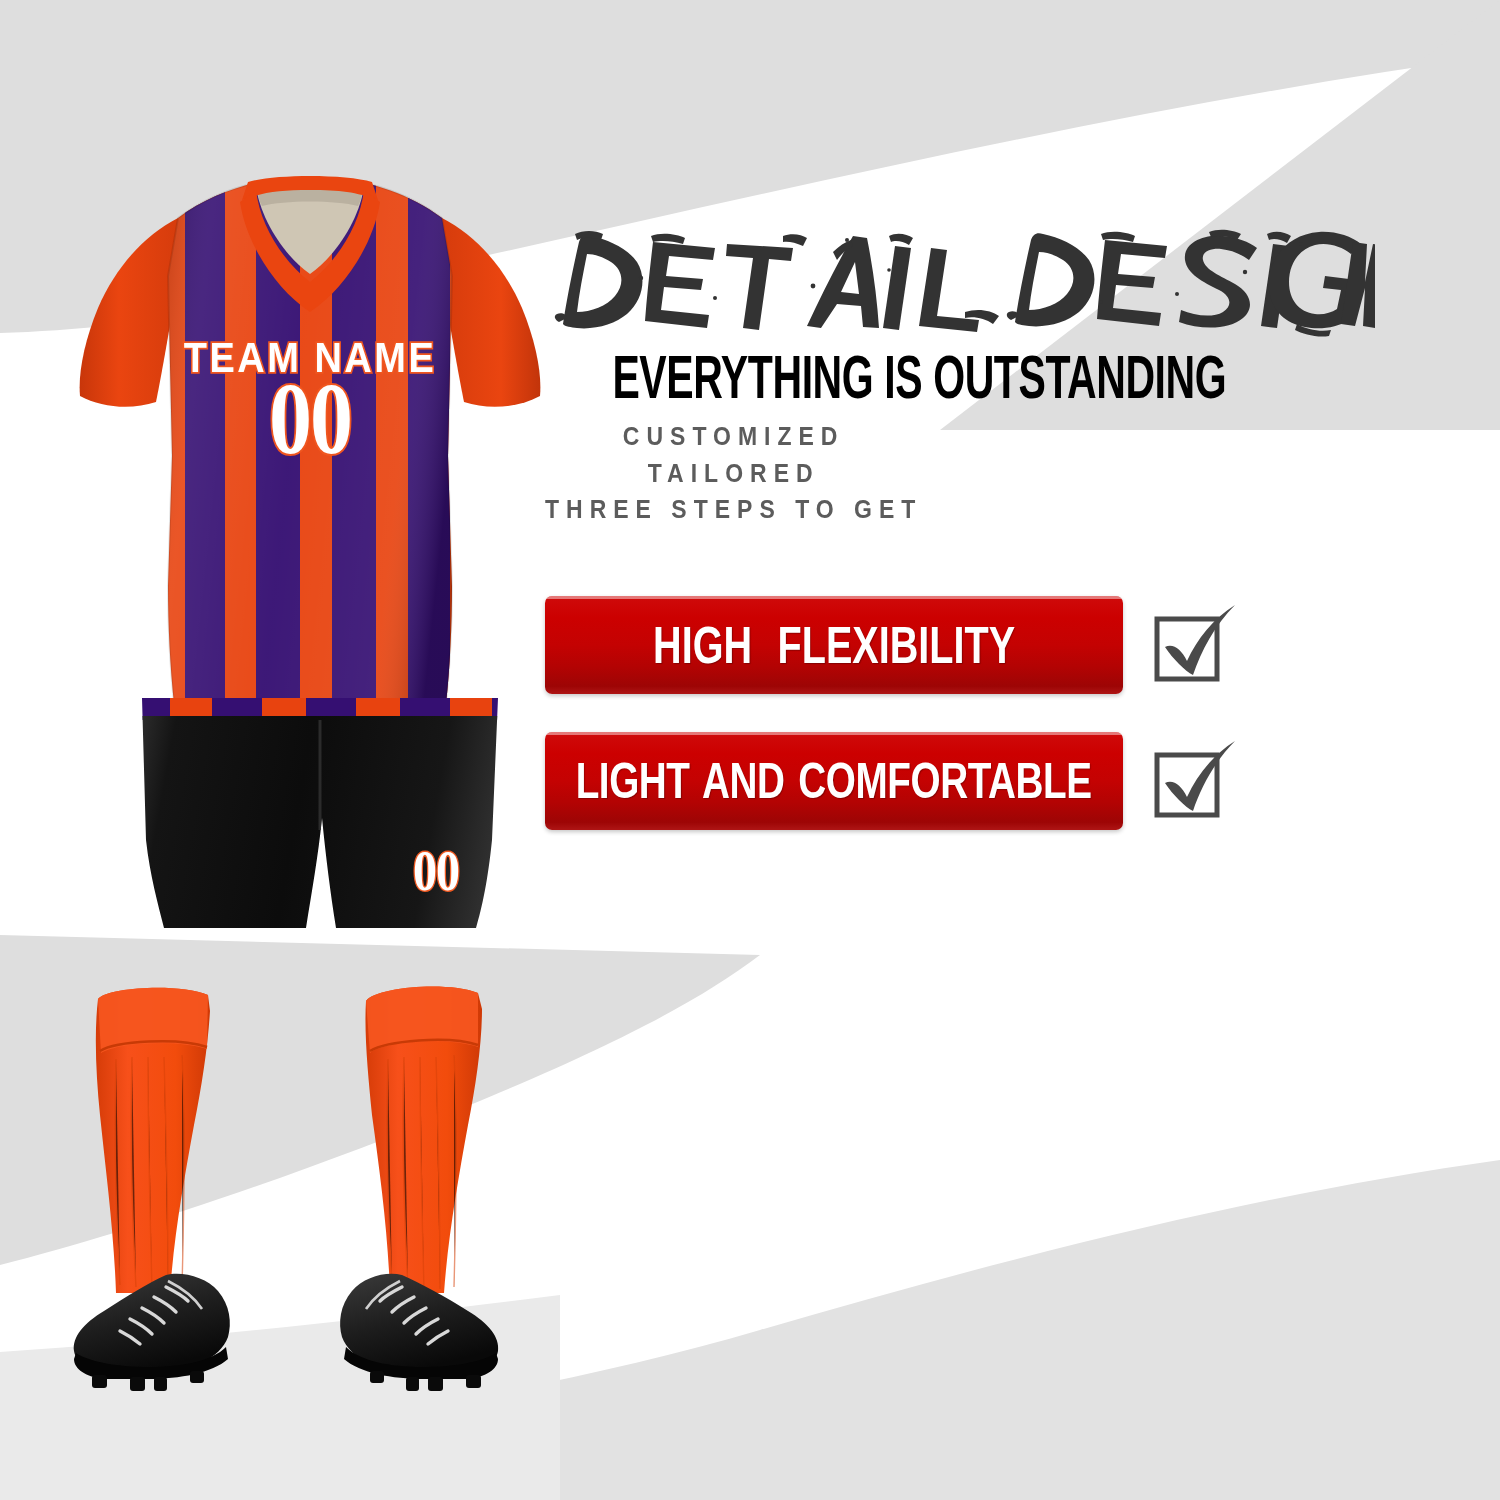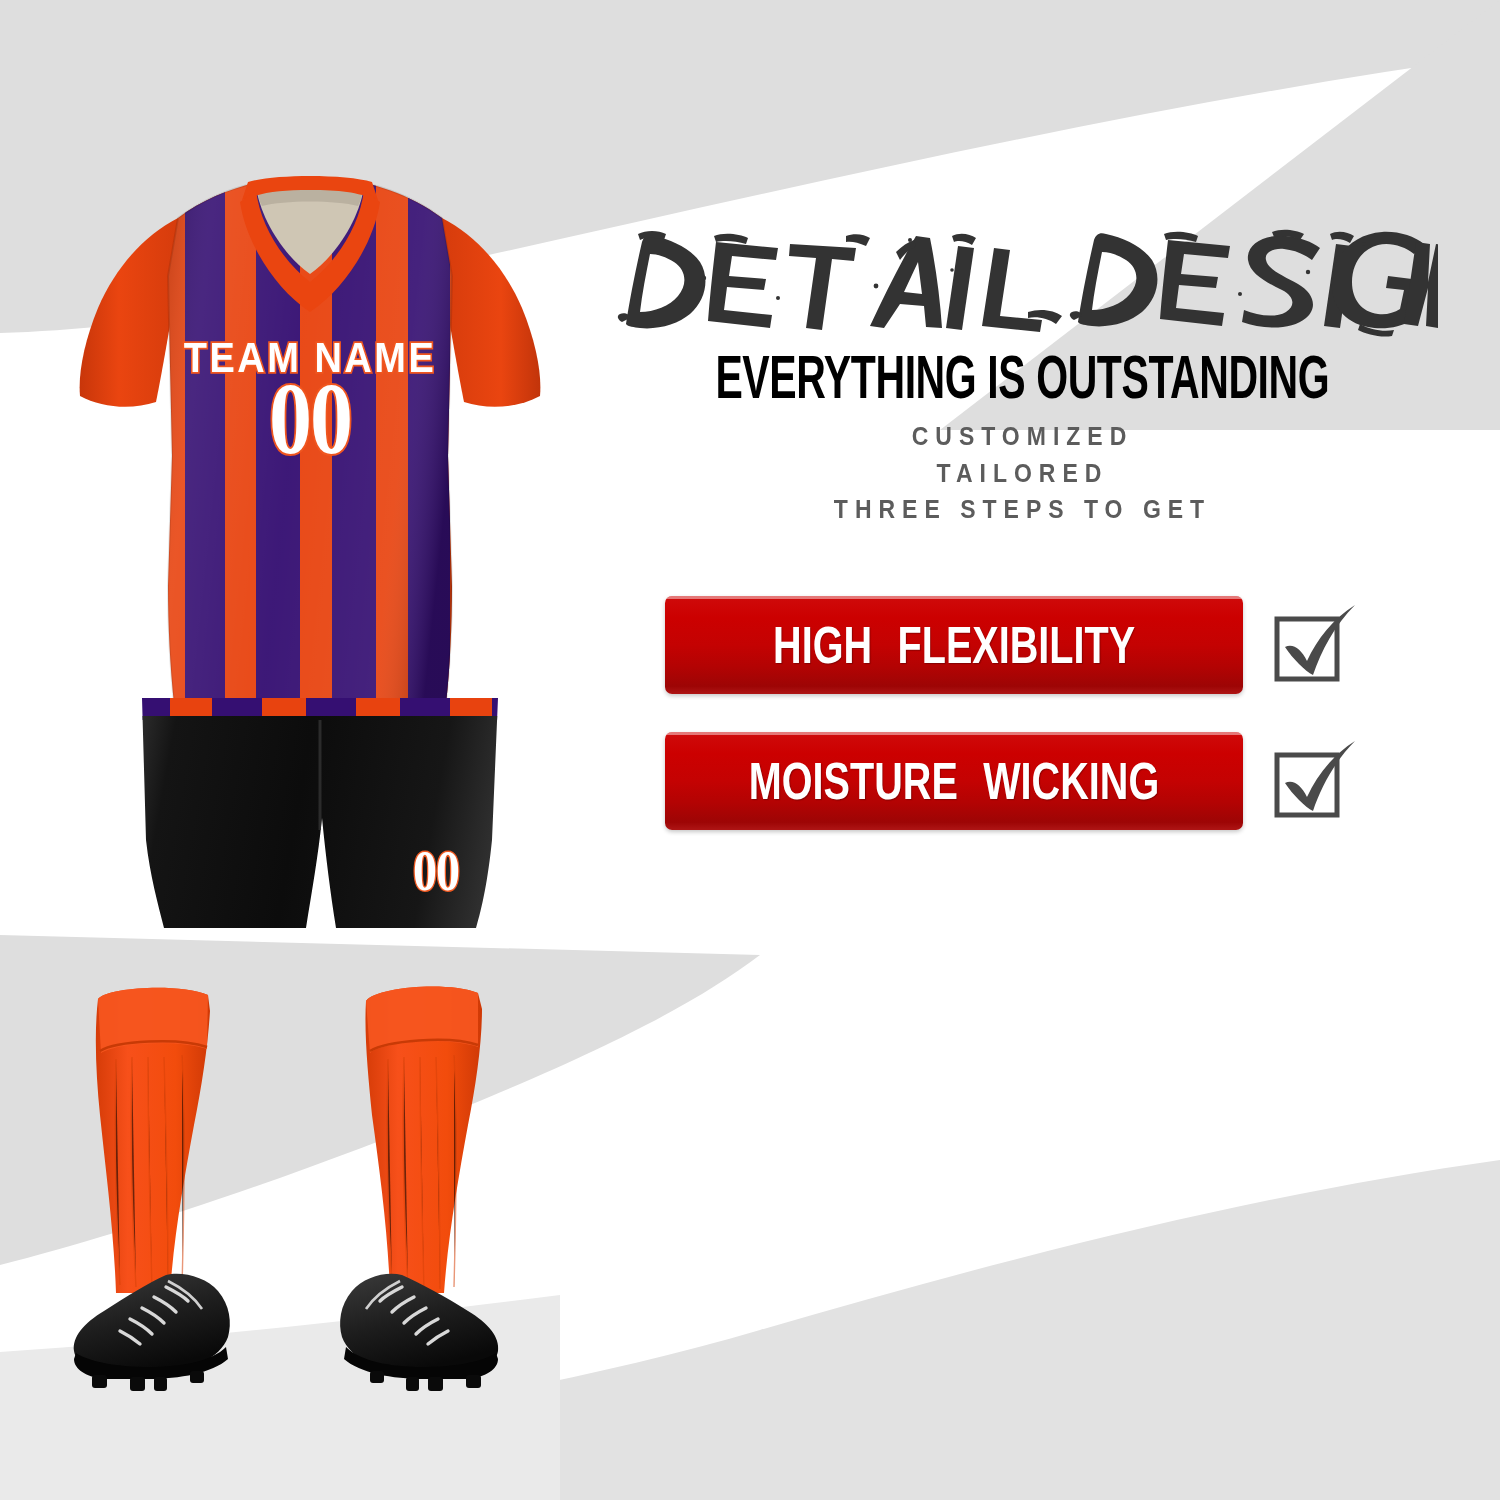--- a/index.html
+++ b/index.html
@@ -31,7 +31,7 @@
   
   .content{
     position:absolute; left:545px; top:0; width:955px; height:1500px; z-index:4;
-    display:flex; flex-direction:column; align-items:center;
+    display:flex; flex-direction:column; align-items:flex-start;
   }
 
   .title-brush{

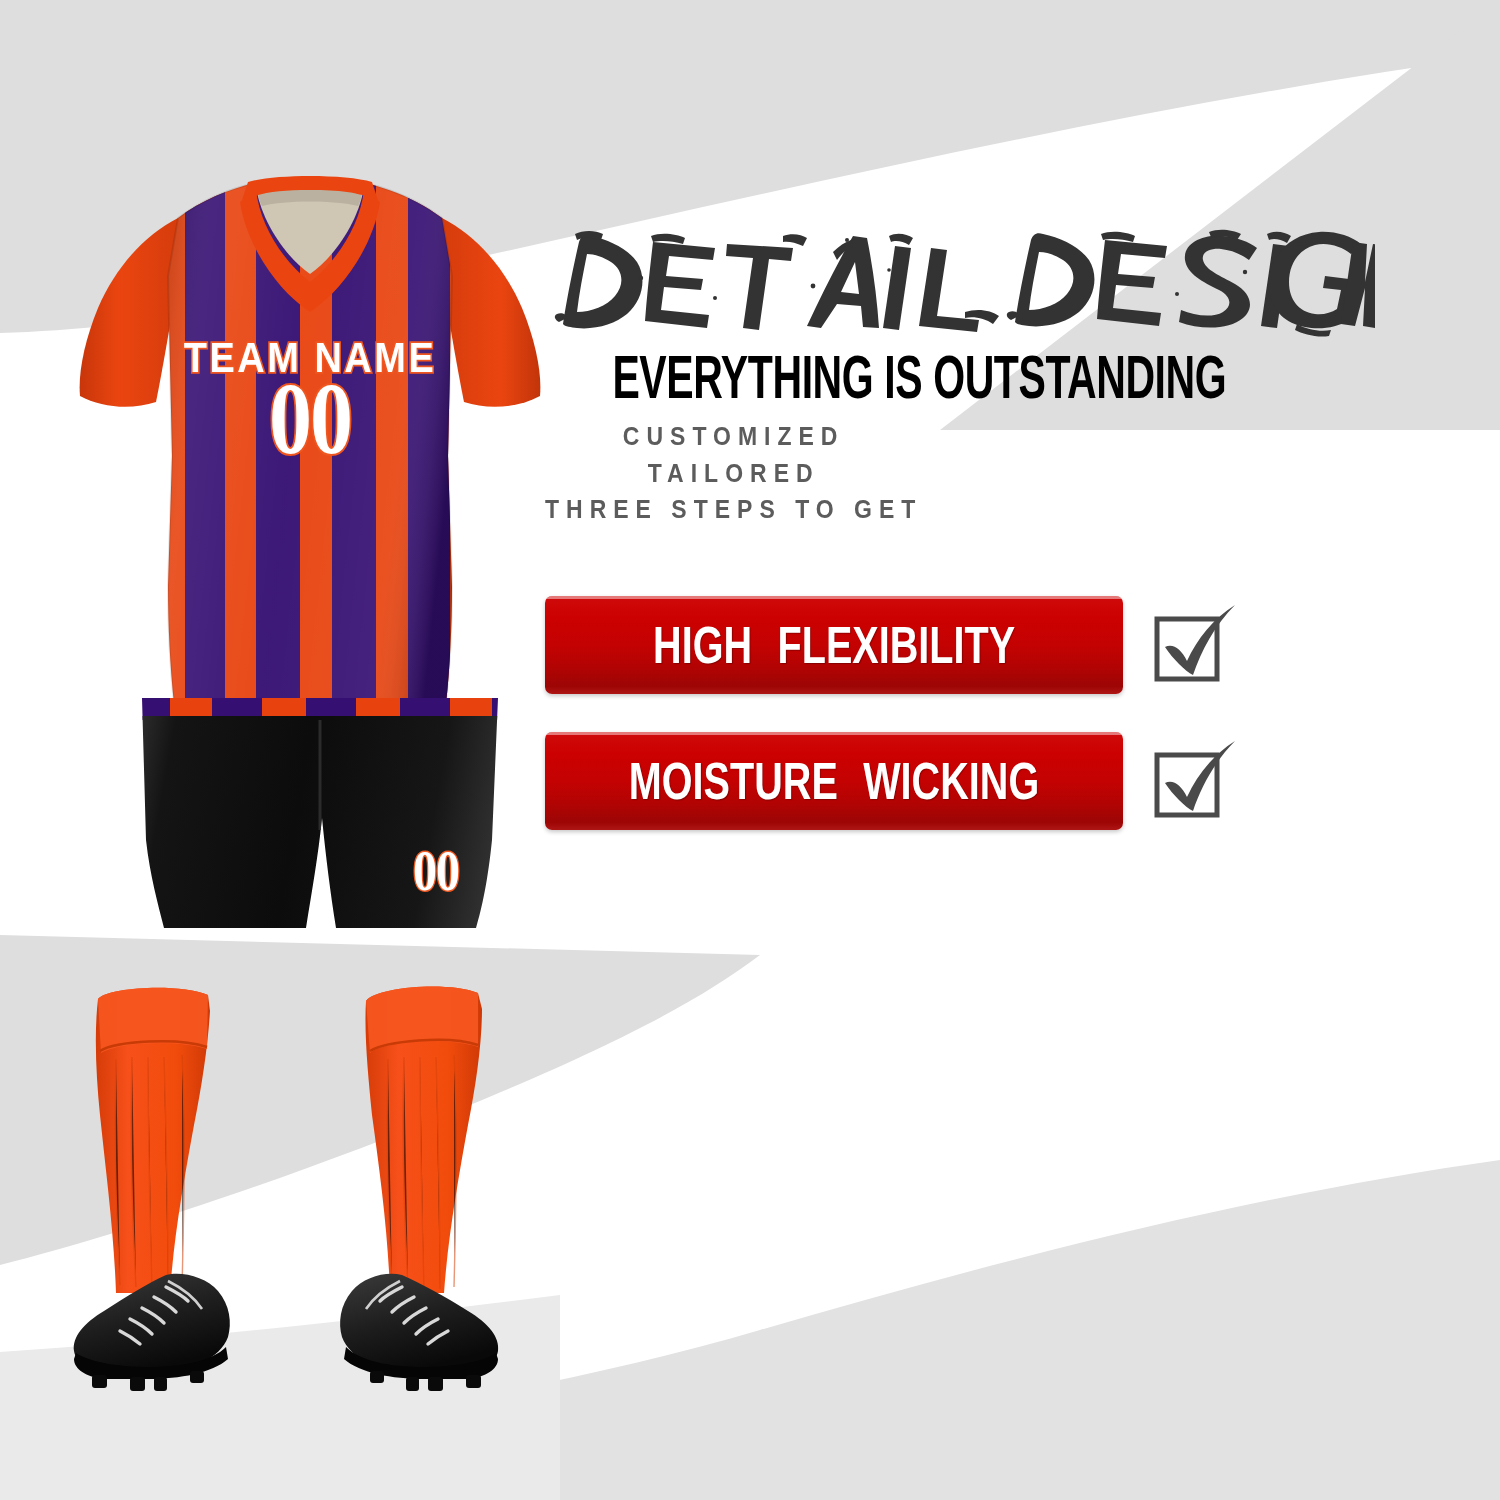--- a/index.html
+++ b/index.html
@@ -415,10 +415,9 @@
       </div>
     </div>
 
-
     <div class="feature-row">
       <div class="feature-bar">
-        <span class="wide">MOISTURE WICKING</span>
+        <span class="tight">LIGHT AND COMFORTABLE</span>
       </div>
       <div class="check-box">
         <svg viewBox="0 0 92 92" width="92" height="92">
@@ -429,6 +428,19 @@
       </div>
     </div>
 
+    <div class="feature-row">
+      <div class="feature-bar">
+        <span class="wide">MOISTURE WICKING</span>
+      </div>
+      <div class="check-box">
+        <svg viewBox="0 0 92 92" width="92" height="92">
+          <rect x="12" y="20" width="60" height="60" fill="none" stroke="#4a4a4a" stroke-width="5"></rect>
+          <path d="M20,48 C28,44 36,50 42,62 C52,40 68,20 90,6
+                   C70,26 56,52 48,76 C40,72 28,60 20,48 Z" fill="#4a4a4a"></path>
+        </svg>
+      </div>
+    </div>
+
 
   </div>
 </div>

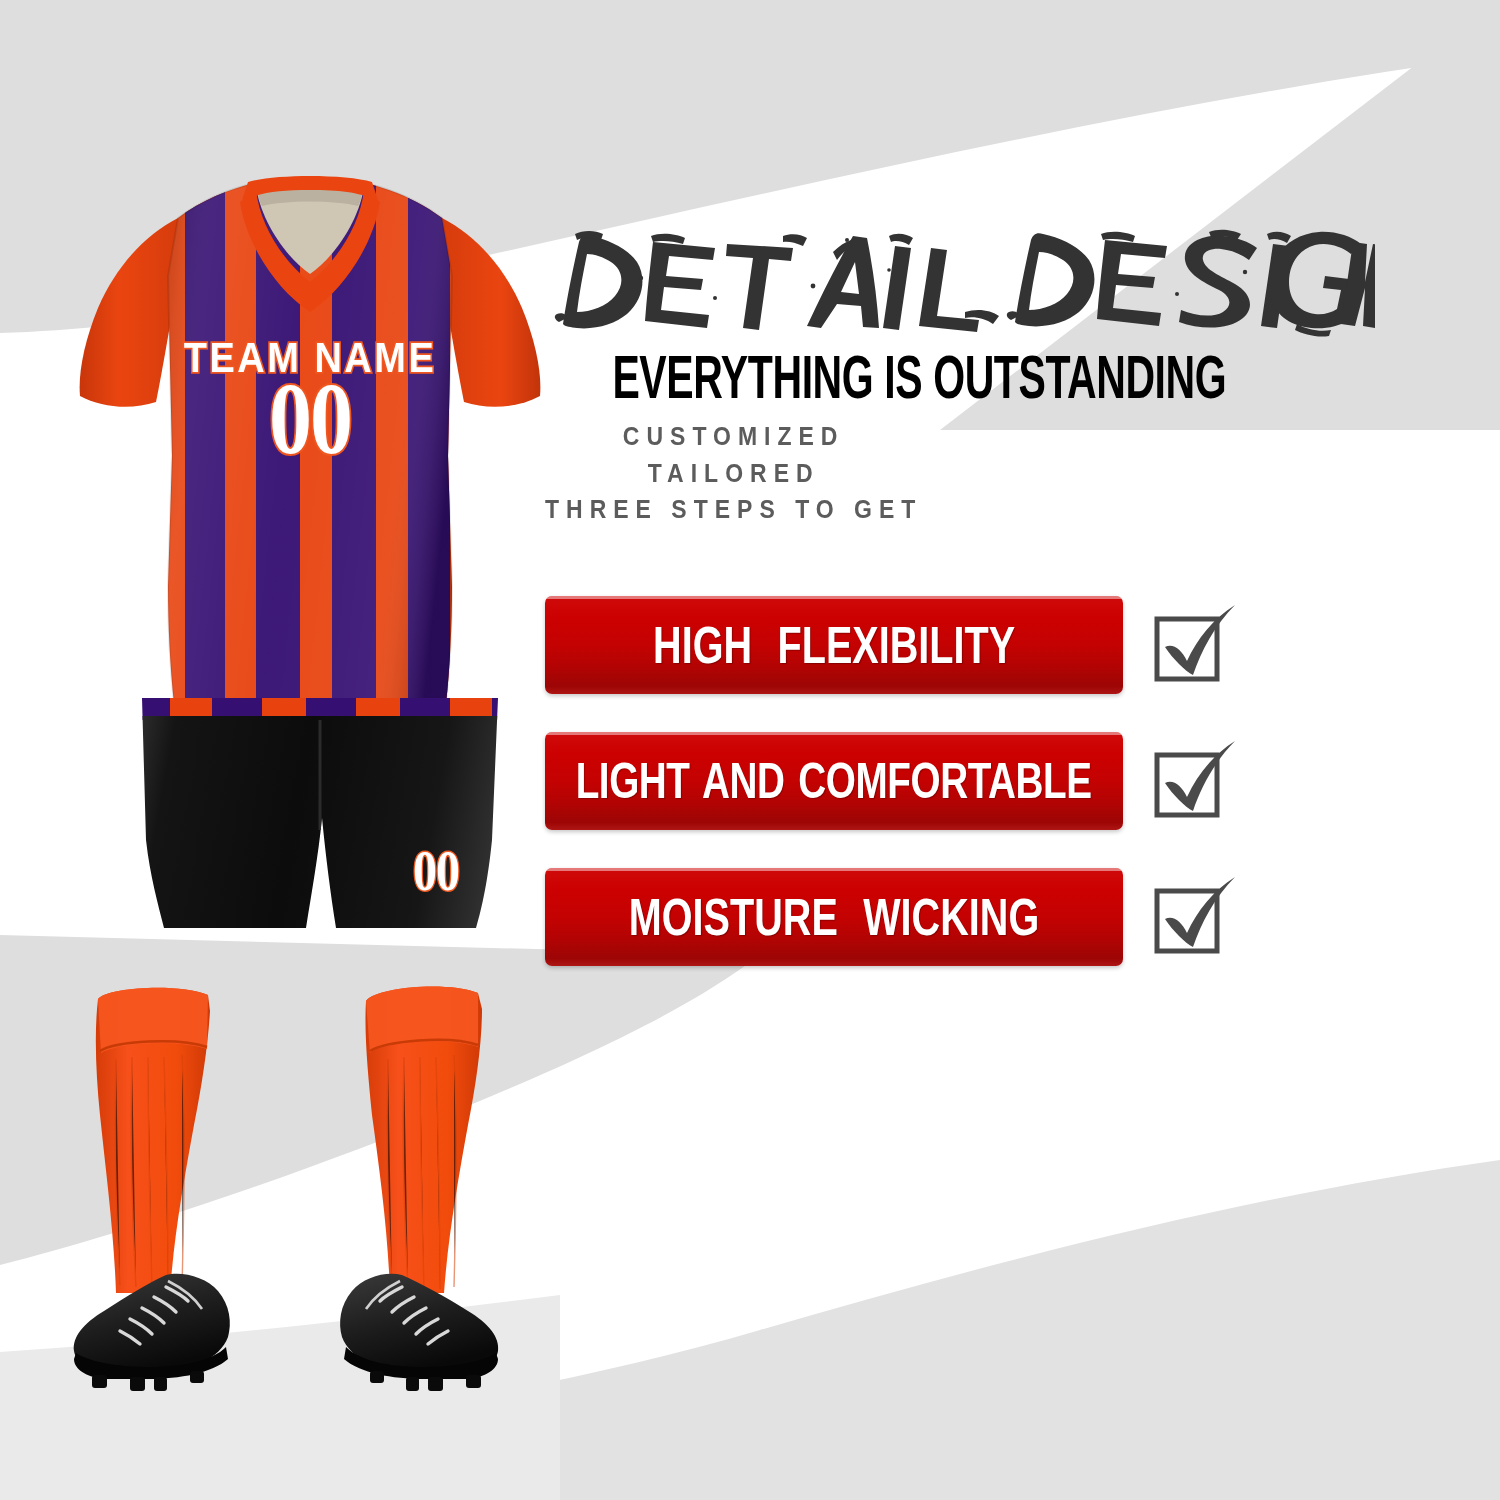--- a/index.html
+++ b/index.html
@@ -428,18 +428,6 @@
       </div>
     </div>
 
-    <div class="feature-row">
-      <div class="feature-bar">
-        <span class="wide">MOISTURE WICKING</span>
-      </div>
-      <div class="check-box">
-        <svg viewBox="0 0 92 92" width="92" height="92">
-          <rect x="12" y="20" width="60" height="60" fill="none" stroke="#4a4a4a" stroke-width="5"></rect>
-          <path d="M20,48 C28,44 36,50 42,62 C52,40 68,20 90,6
-                   C70,26 56,52 48,76 C40,72 28,60 20,48 Z" fill="#4a4a4a"></path>
-        </svg>
-      </div>
-    </div>
 
 
   </div>

